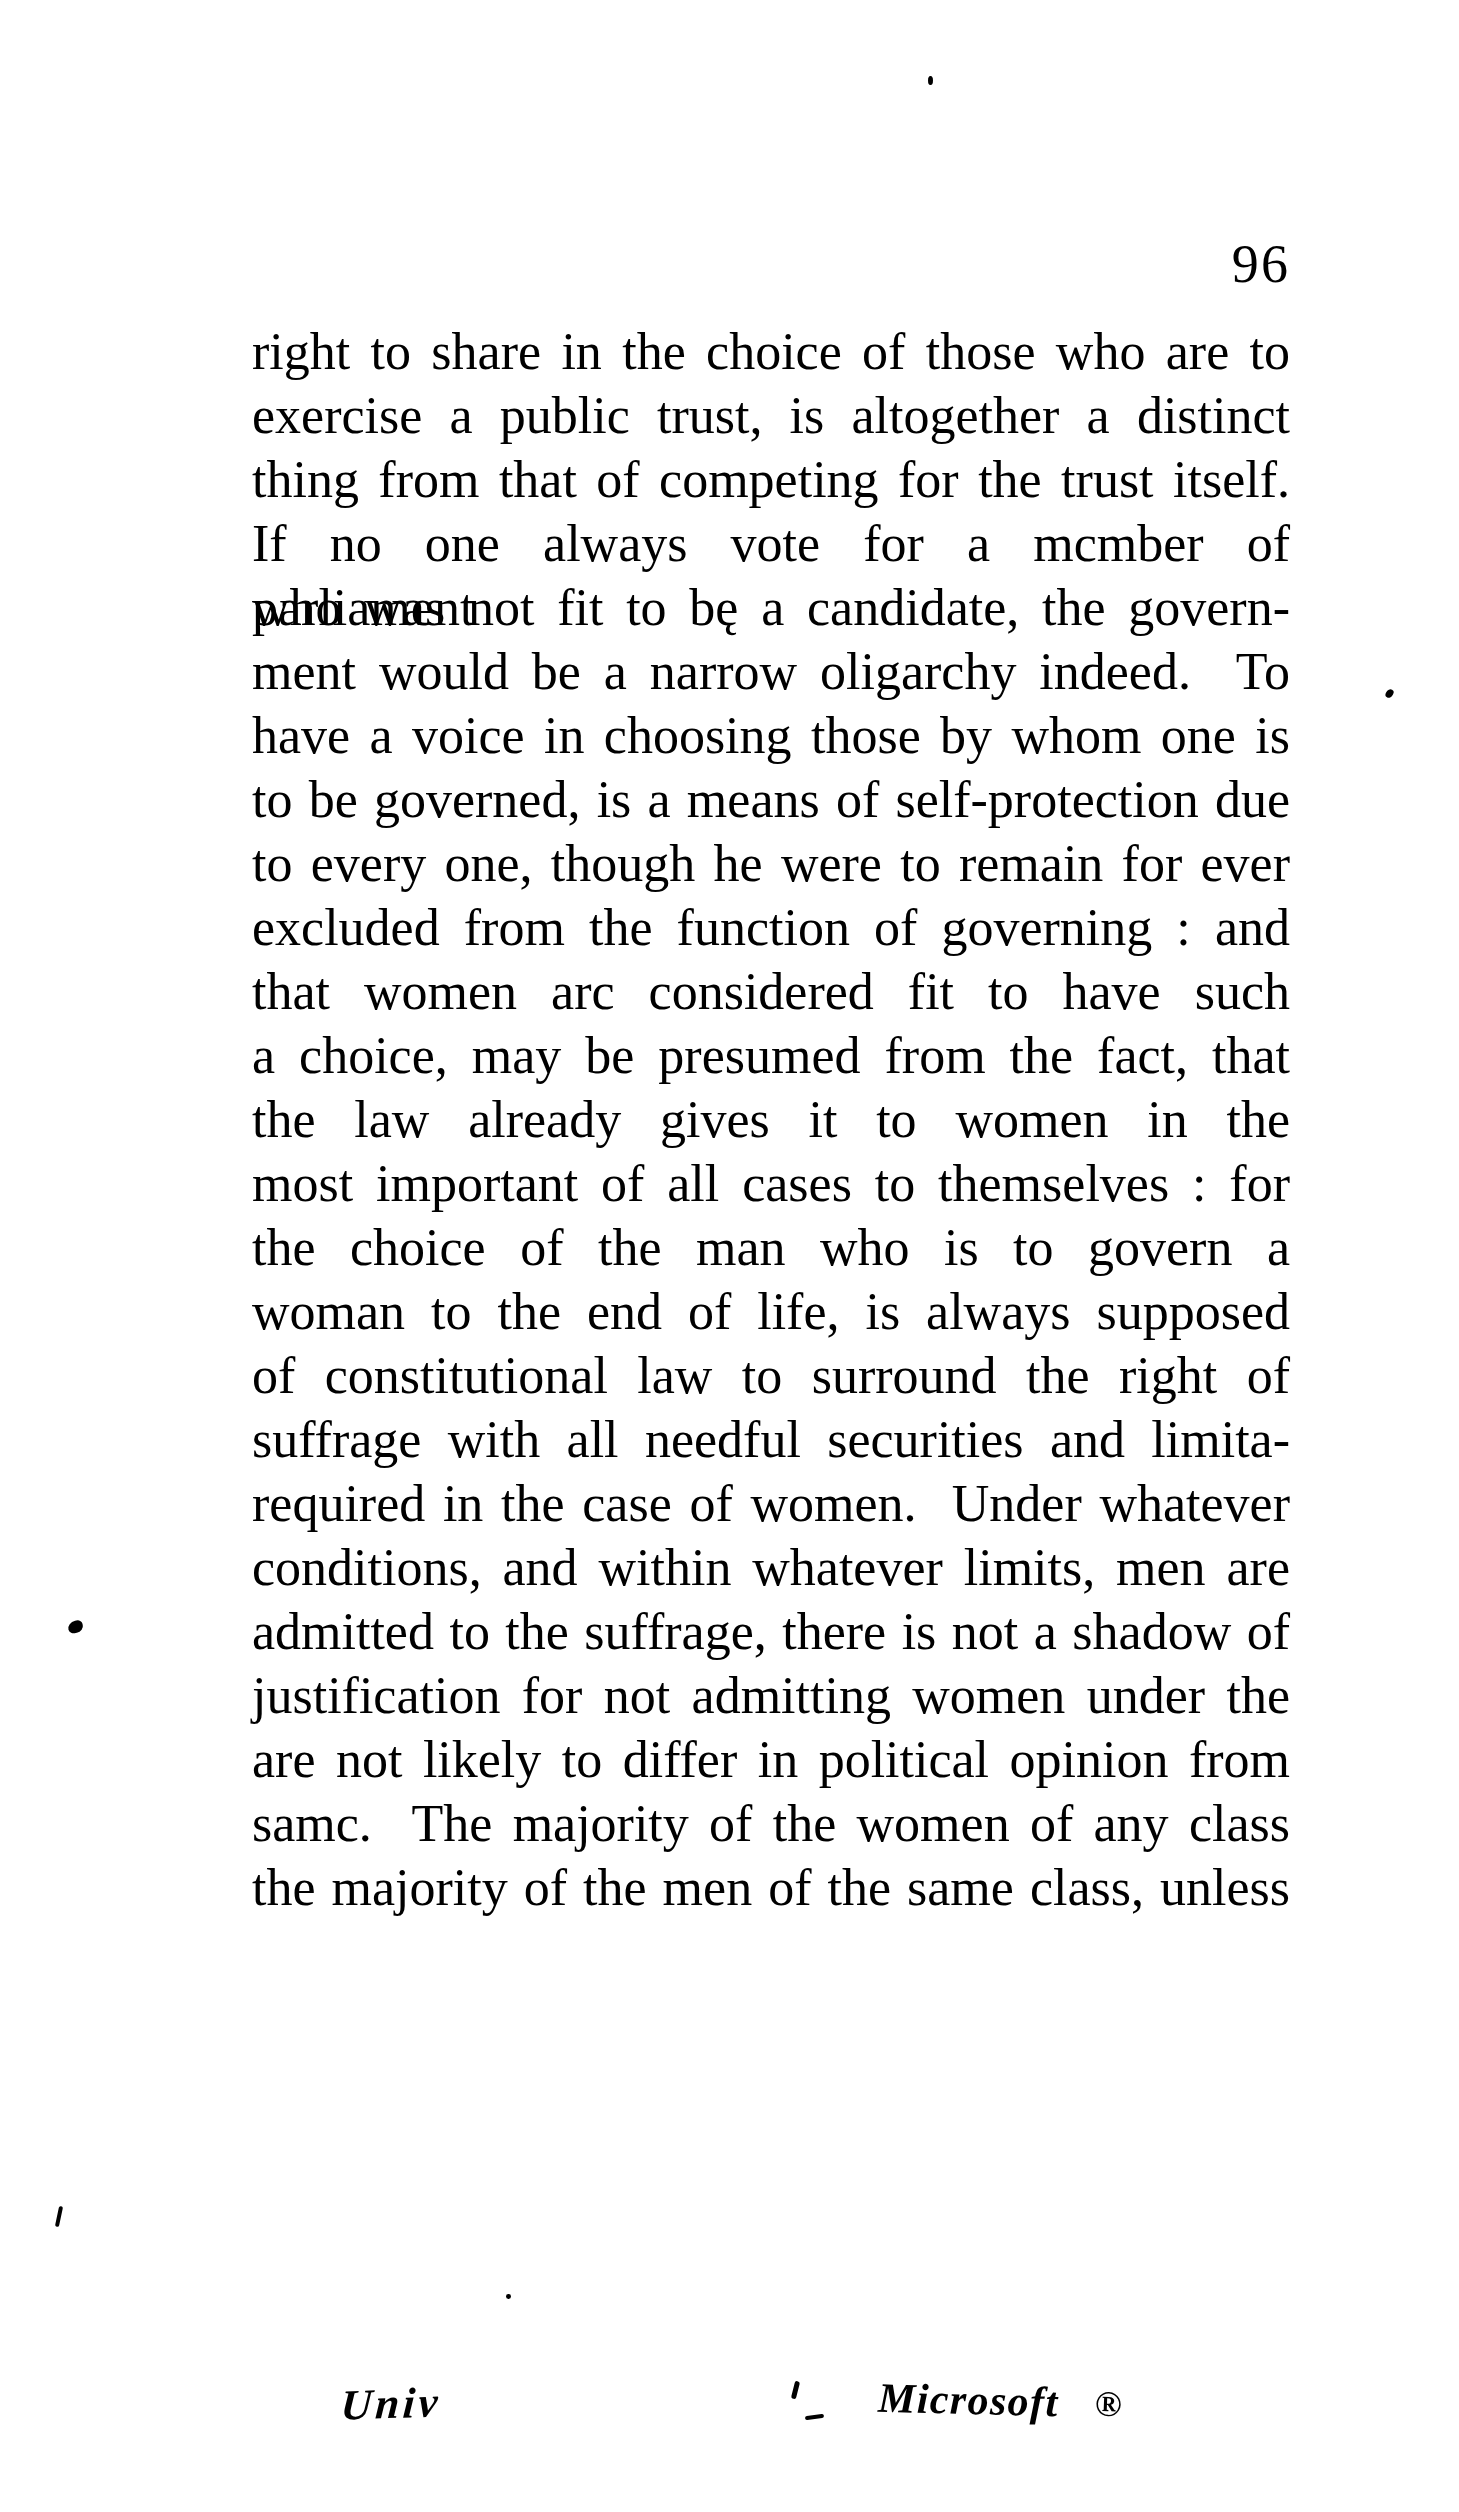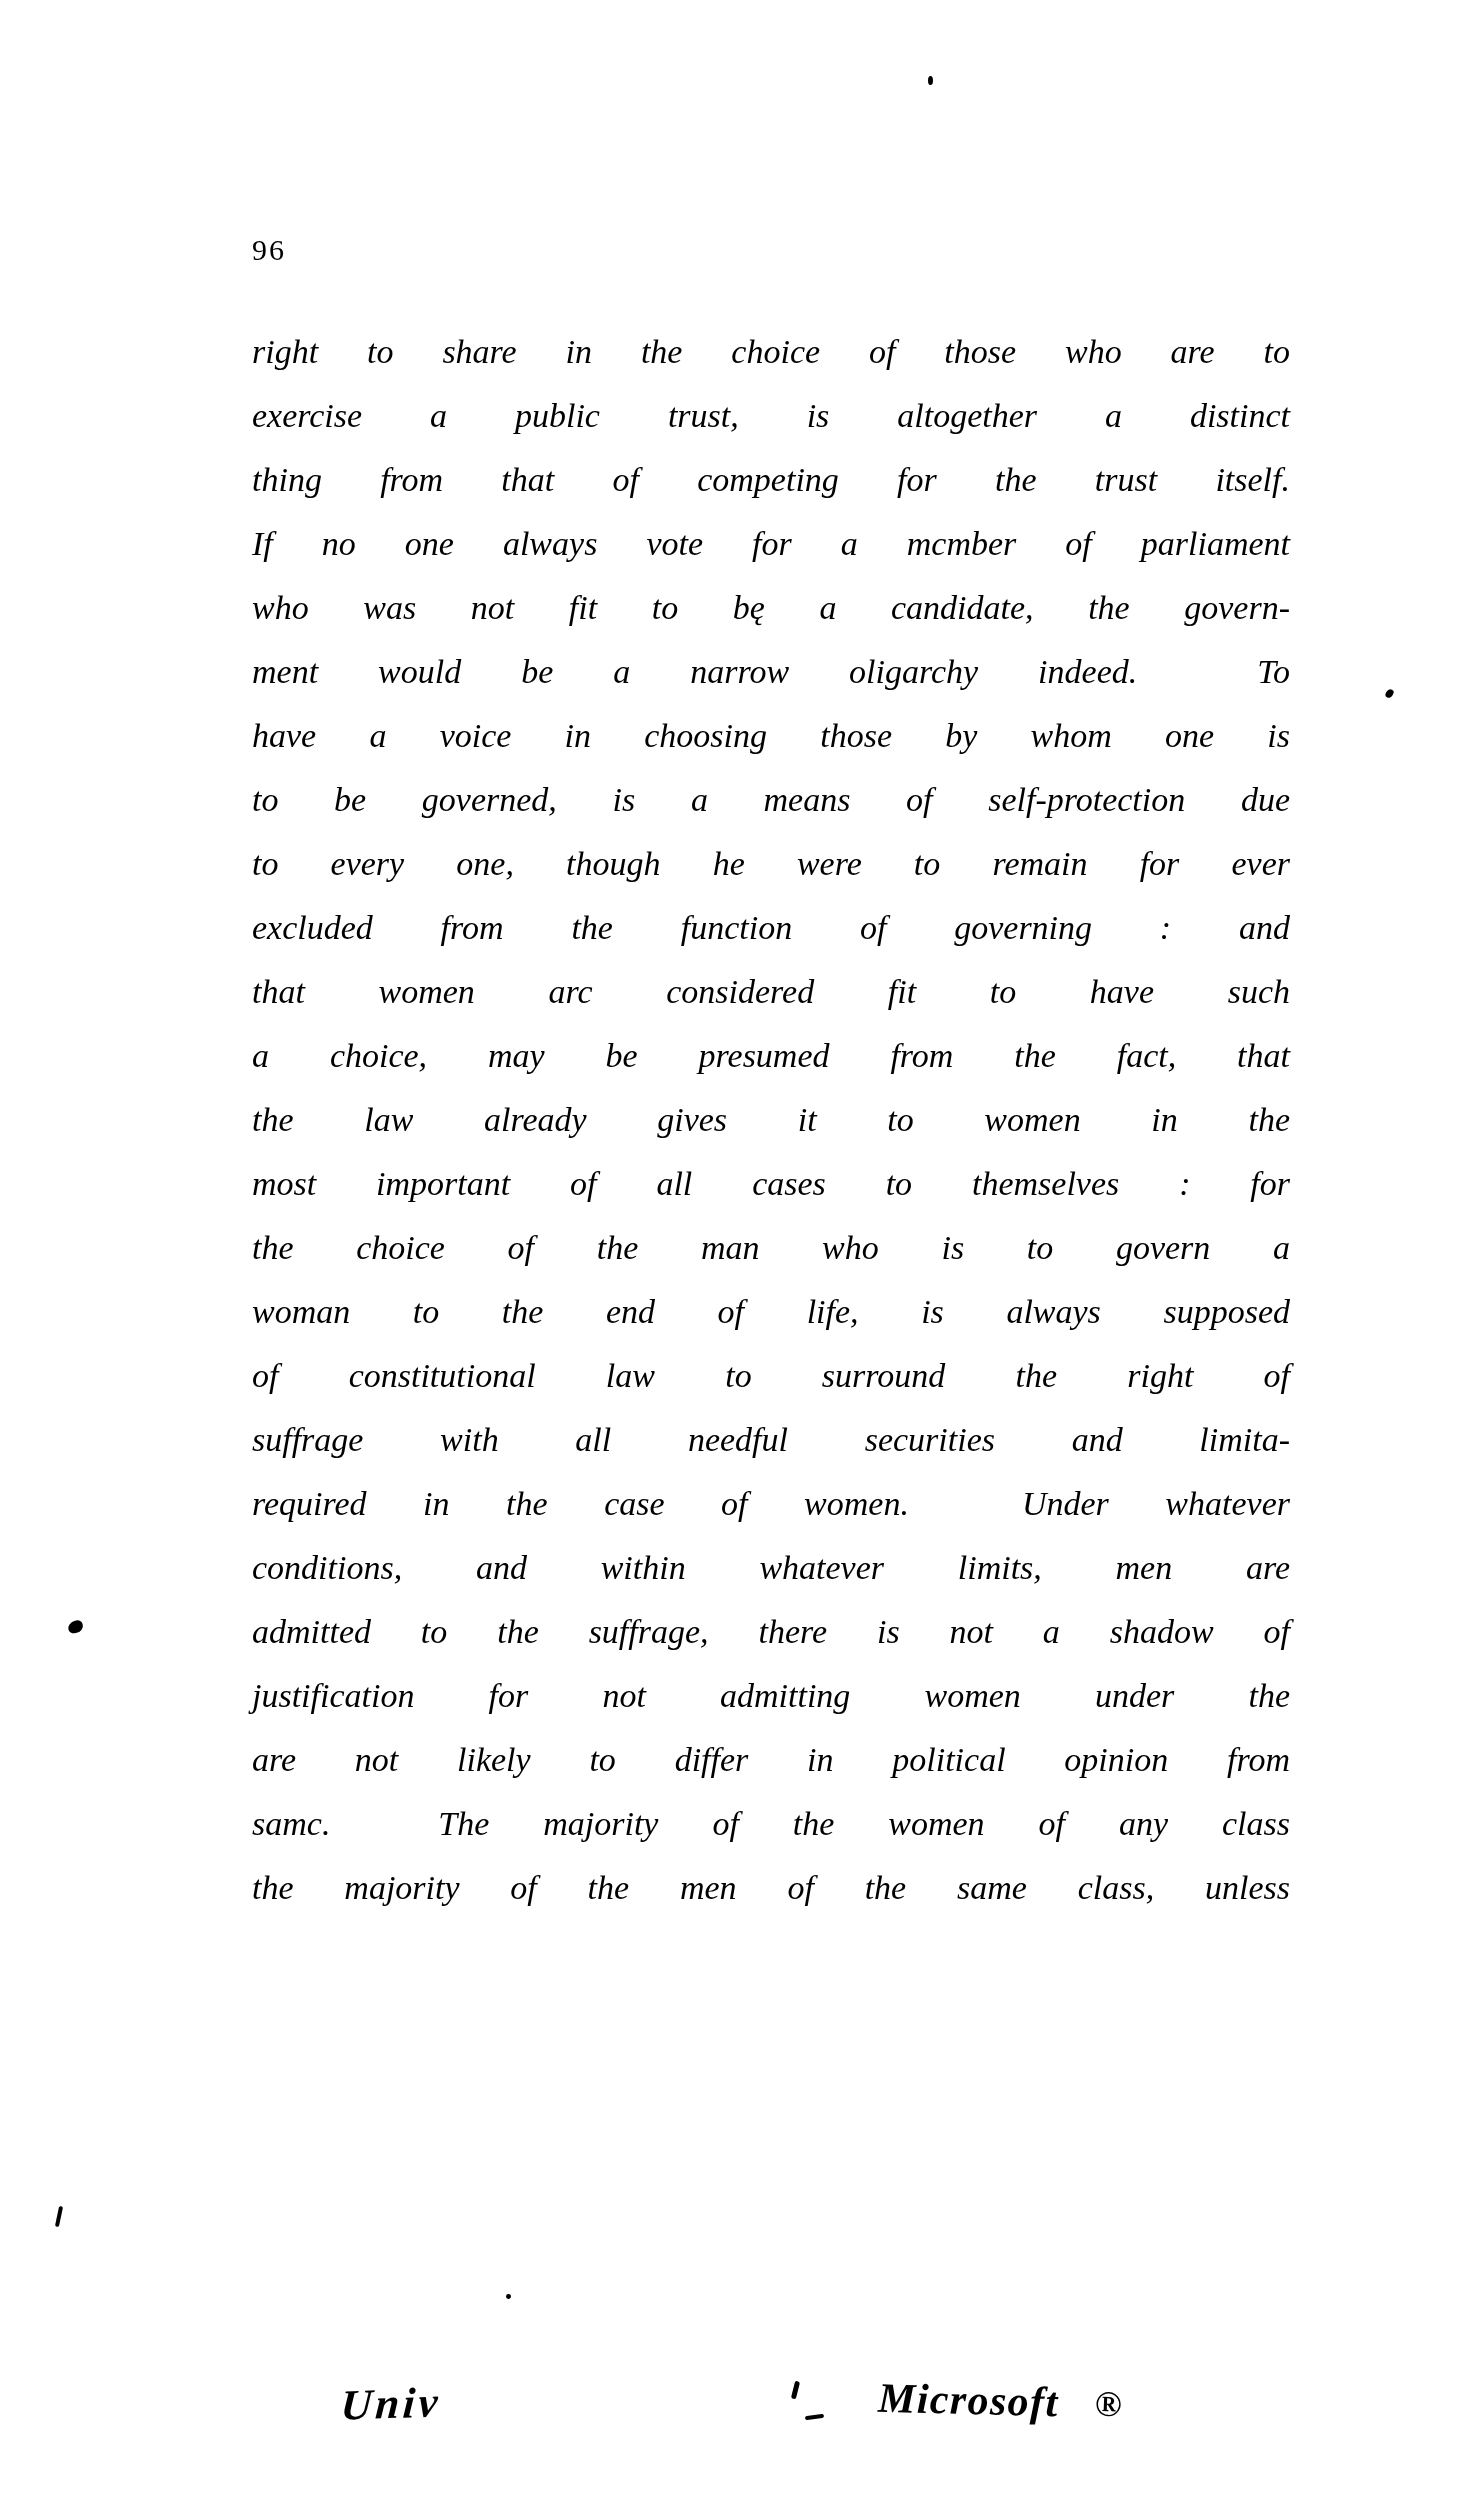--- a/index.html
+++ b/index.html
@@ -18,8 +18,8 @@
     left: 252px;
     top: 233px;
     width: 1038px;
-    text-align: left;
-    font-size: 30px;
+    text-align: right;
+    font-size: 54px;
     letter-spacing: 2.1px;
   }
   .text-block {

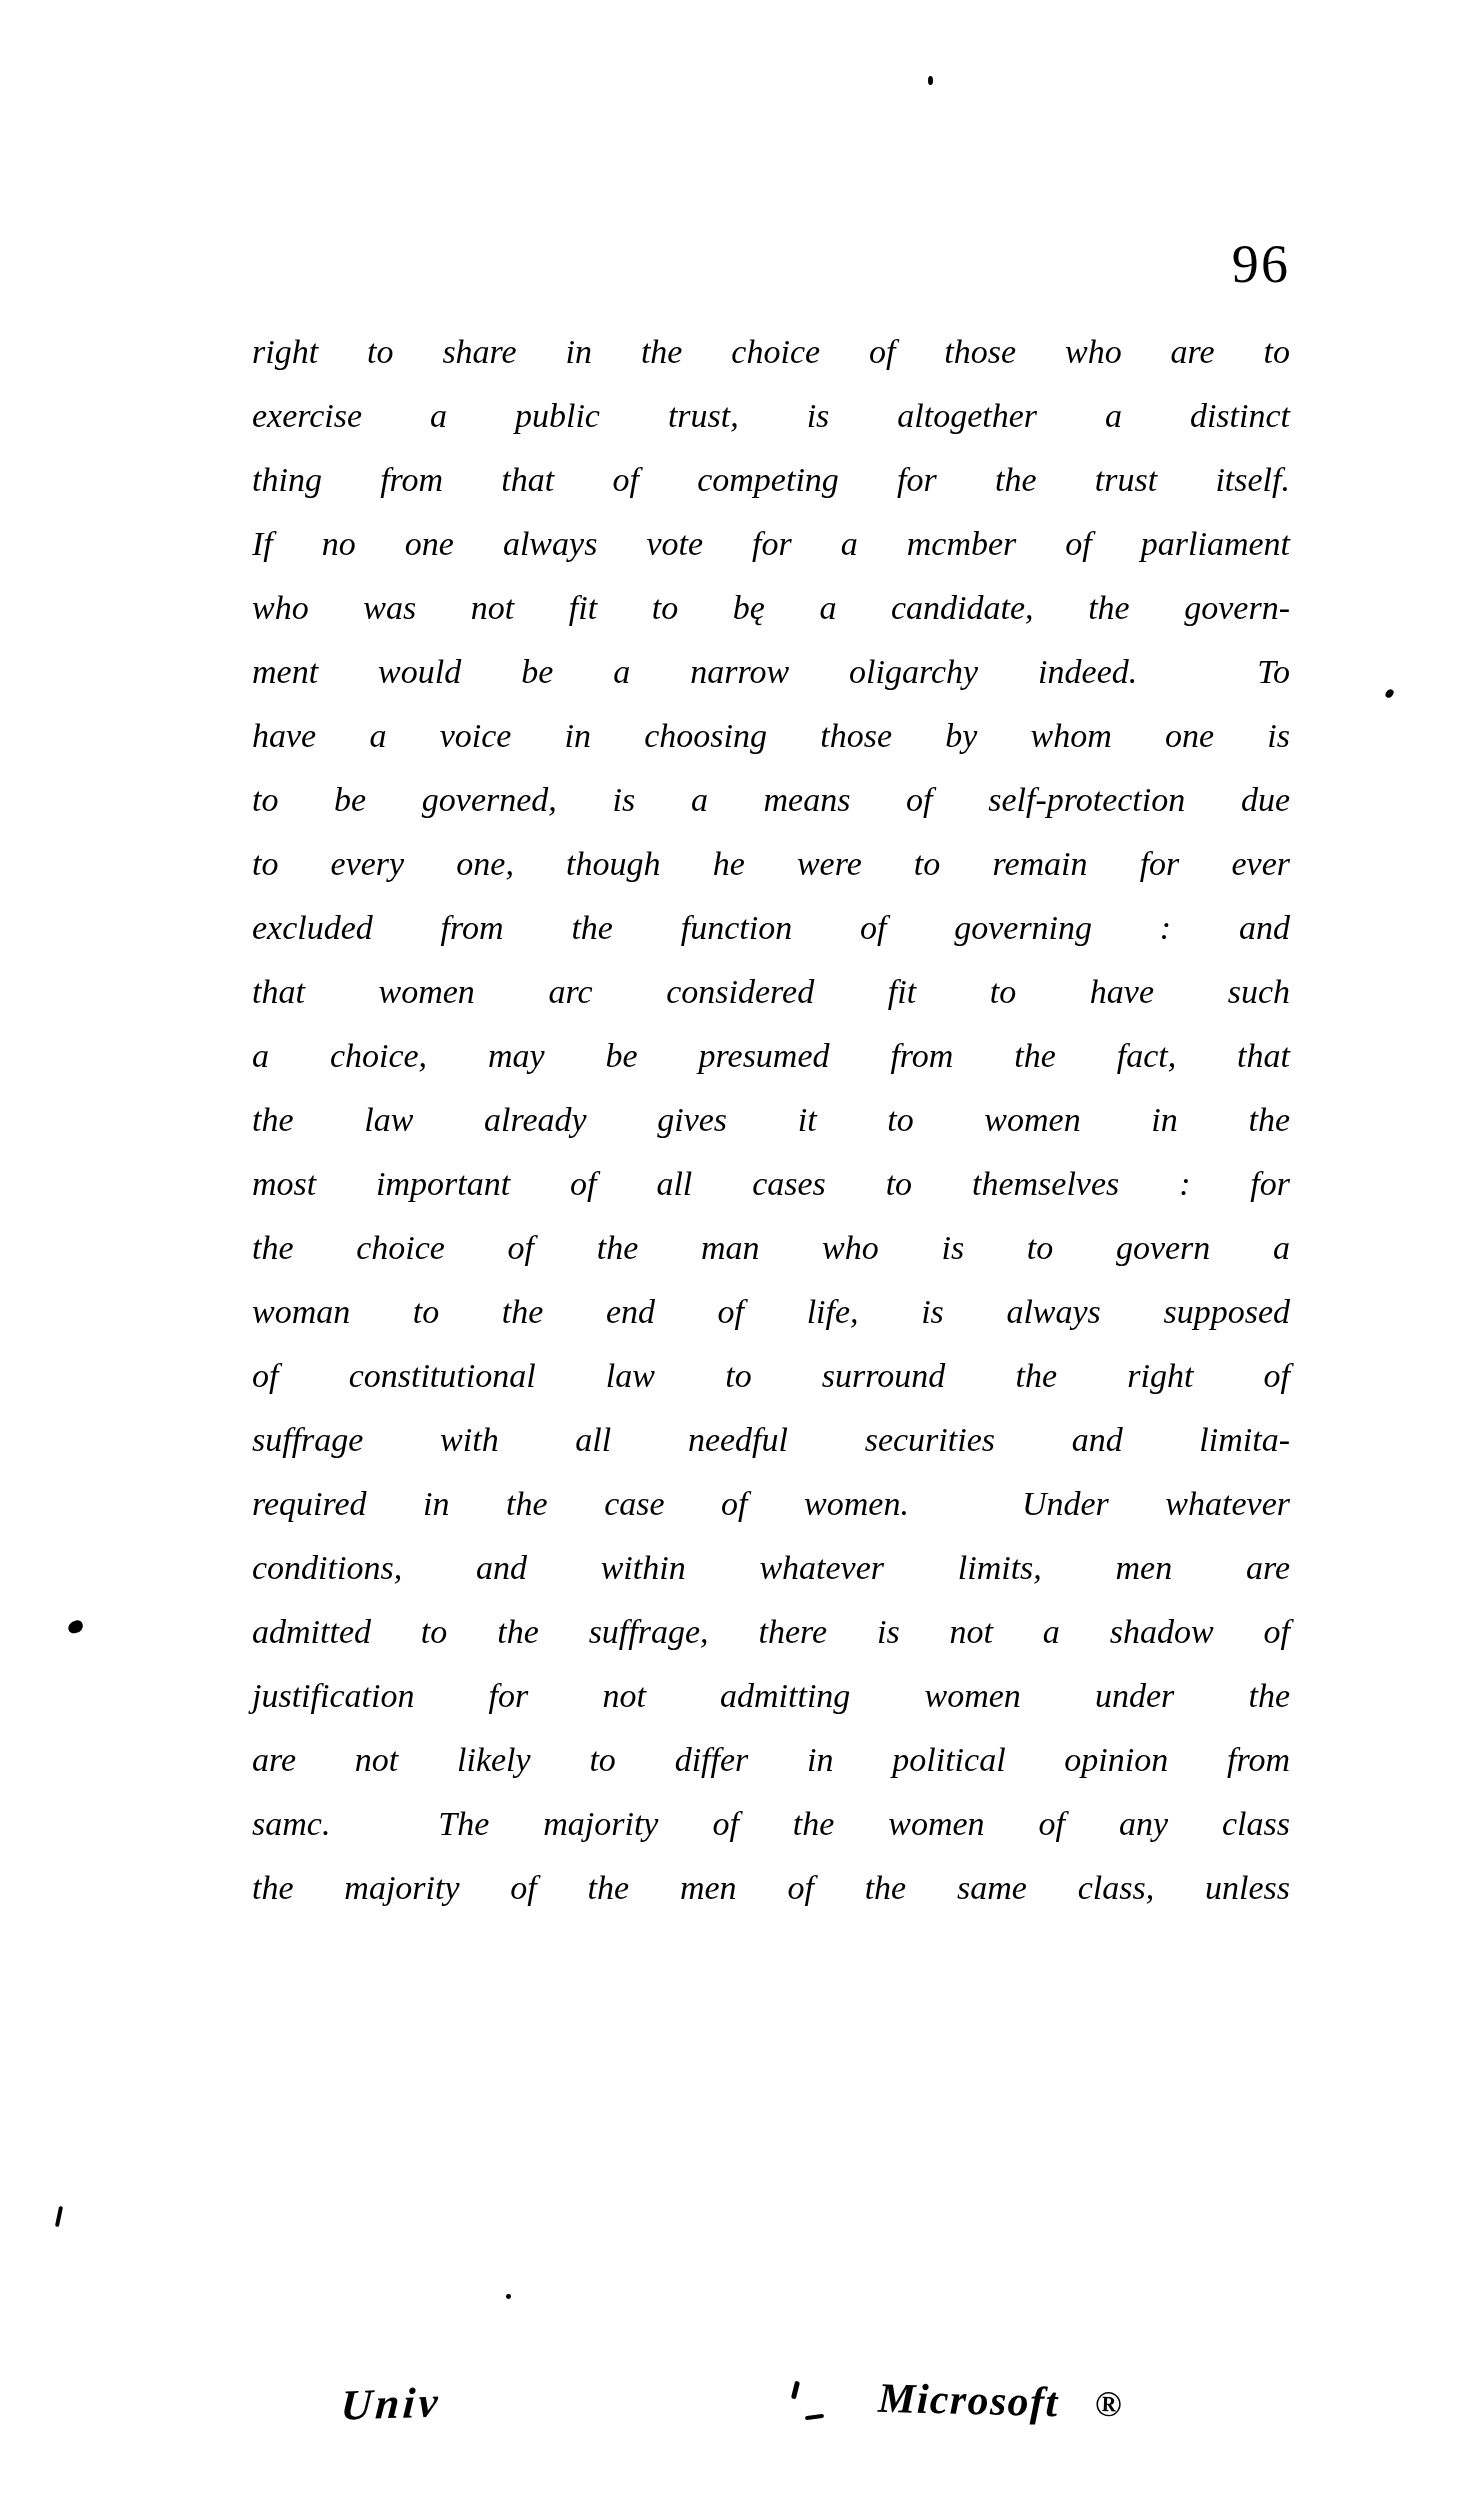--- a/index.html
+++ b/index.html
@@ -27,9 +27,8 @@
     left: 252px;
     top: 320px;
     width: 1038px;
-    font-size: 34px;
+    font-size: 52px;
     line-height: 64px;
-    font-style: italic;
   }
   .line {
     height: 64px;

